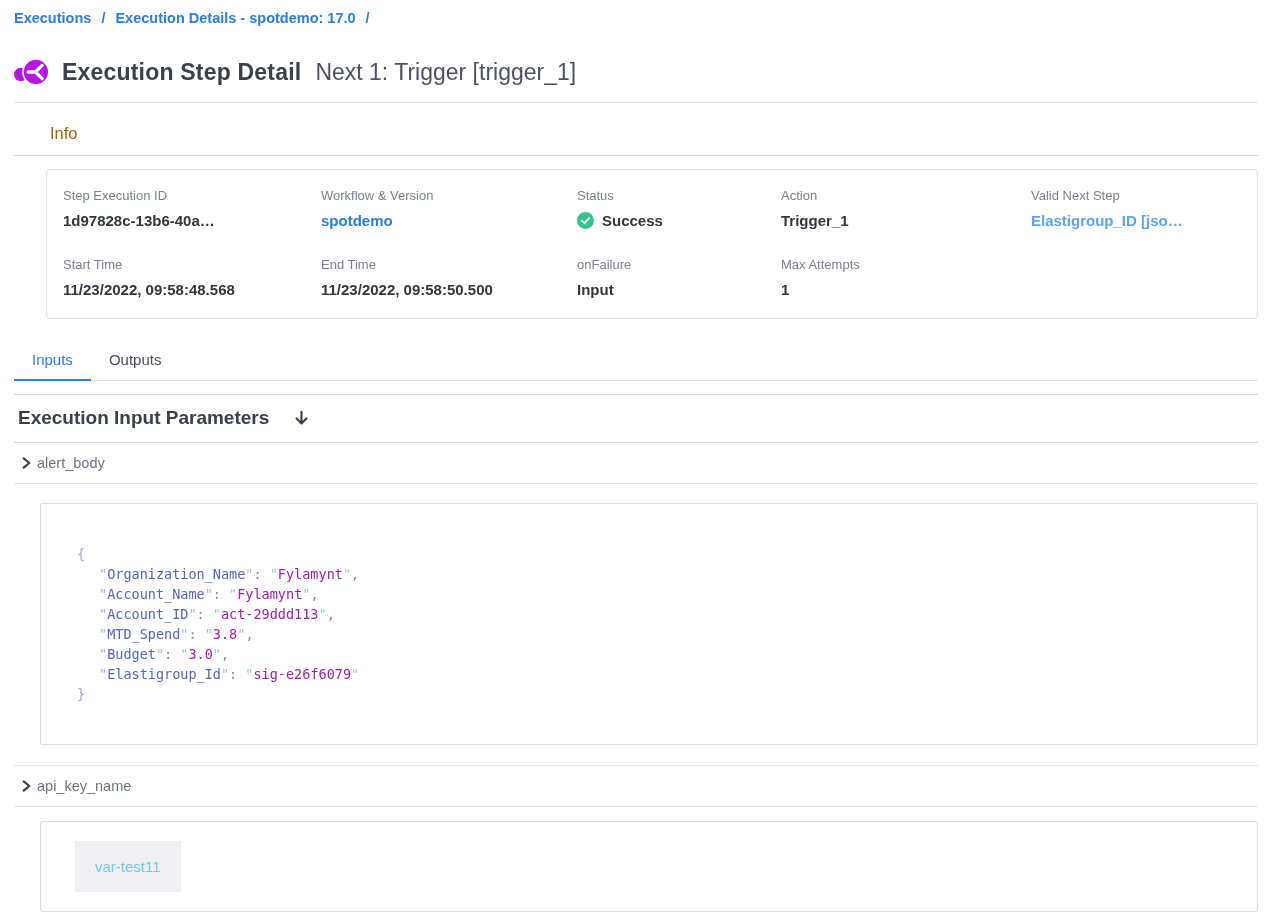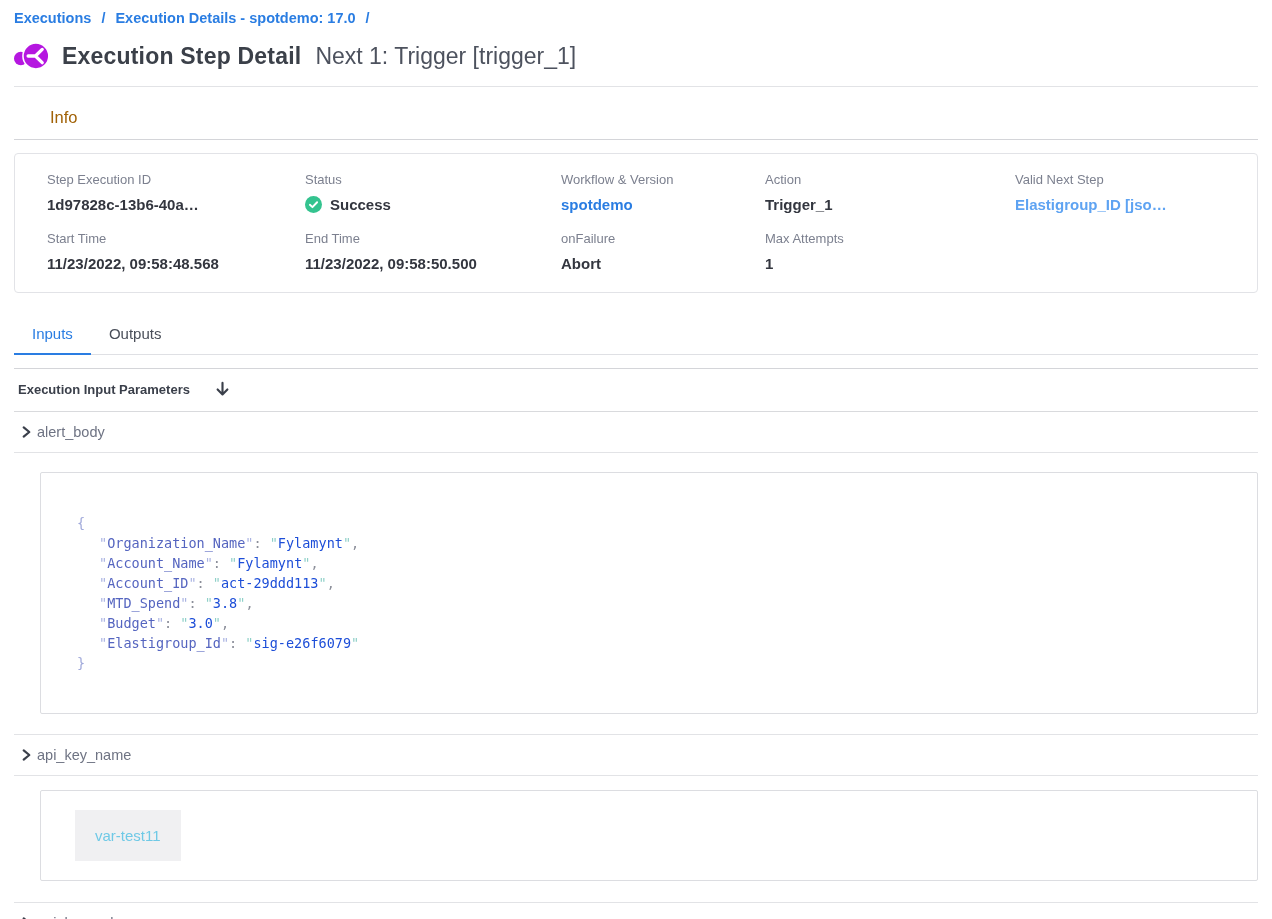--- a/index.html
+++ b/index.html
@@ -13,7 +13,7 @@
   .breadcrumb .sep { margin:0 6px; }
 
   
-  .title-row { display:flex; align-items:center; margin-top:15px; }
+  .title-row { display:flex; align-items:center; margin-top:31px; }
   .logo { width:36px; height:31px; flex:0 0 auto; margin-right:12px; }
   .title-row h1 { font-size:23px; font-weight:700; color:#3b4049; letter-spacing:.2px; }
   .title-row .subtitle { font-size:23px; font-weight:400; color:#4d525e; margin-left:14px; }

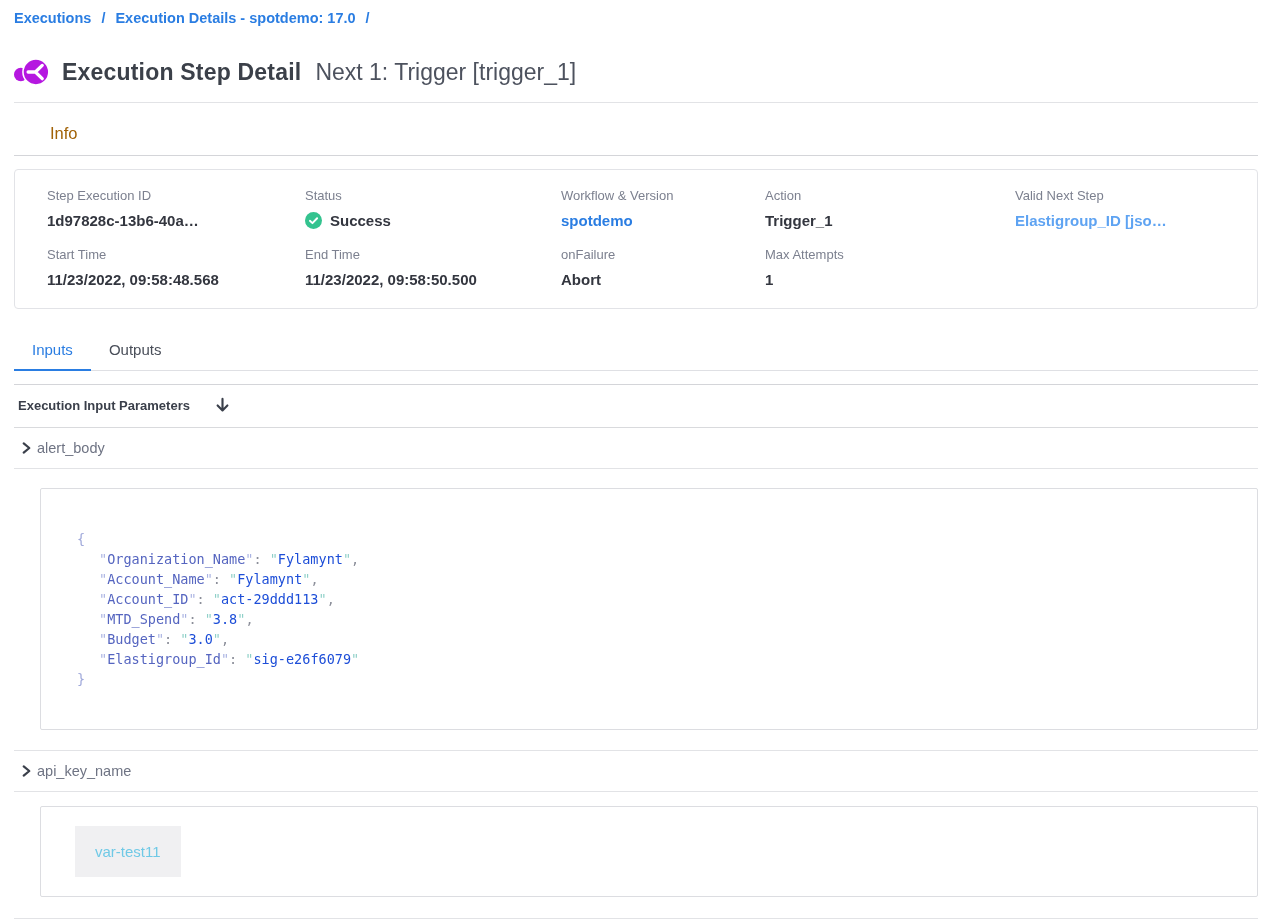--- a/index.html
+++ b/index.html
@@ -30,8 +30,8 @@
 
   
   .info-card { margin-top:13px; border:1px solid #e2e3e7; border-radius:4px;
-    padding:18px 32px 20px; display:grid;
-    grid-template-columns:258px 256px 204px 250px 1fr; row-gap:18px; }
+    padding:18px 16px 20px; display:grid;
+    grid-template-columns:258px 256px 204px 250px 1fr; row-gap:28px;margin-left:32px; }
   .field-label { font-size:13px; color:#7c808f; }
   .field-value { margin-top:9px; font-size:15px; font-weight:600; color:#33363f; }
   .field-value.link { color:#2a7de2; cursor:pointer; }

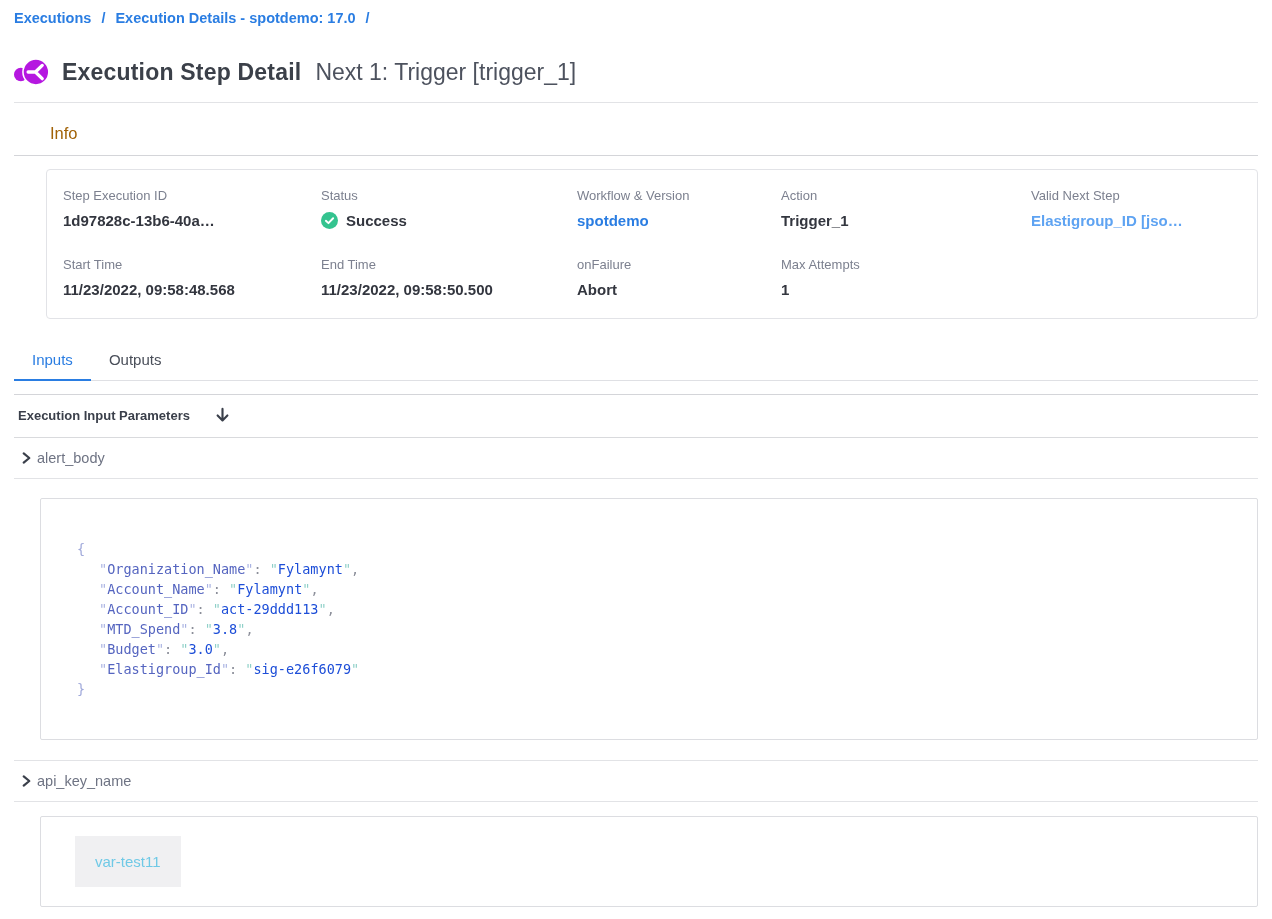--- a/index.html
+++ b/index.html
@@ -106,6 +106,10 @@
         <div class="field-value text">1d97828c-13b6-40a…</div>
       </div>
       <div>
+        <div class="field-label">Workflow &amp; Version</div>
+        <div class="field-value link">spotdemo</div>
+      </div>
+      <div>
         <div class="field-label">Status</div>
         <div class="field-value status-success">
           <svg width="17" height="17" viewBox="0 0 16 16">
@@ -114,10 +118,6 @@
           </svg>
           <span>Success</span>
         </div>
-      </div>
-      <div>
-        <div class="field-label">Workflow &amp; Version</div>
-        <div class="field-value link">spotdemo</div>
       </div>
       <div>
         <div class="field-label">Action</div>

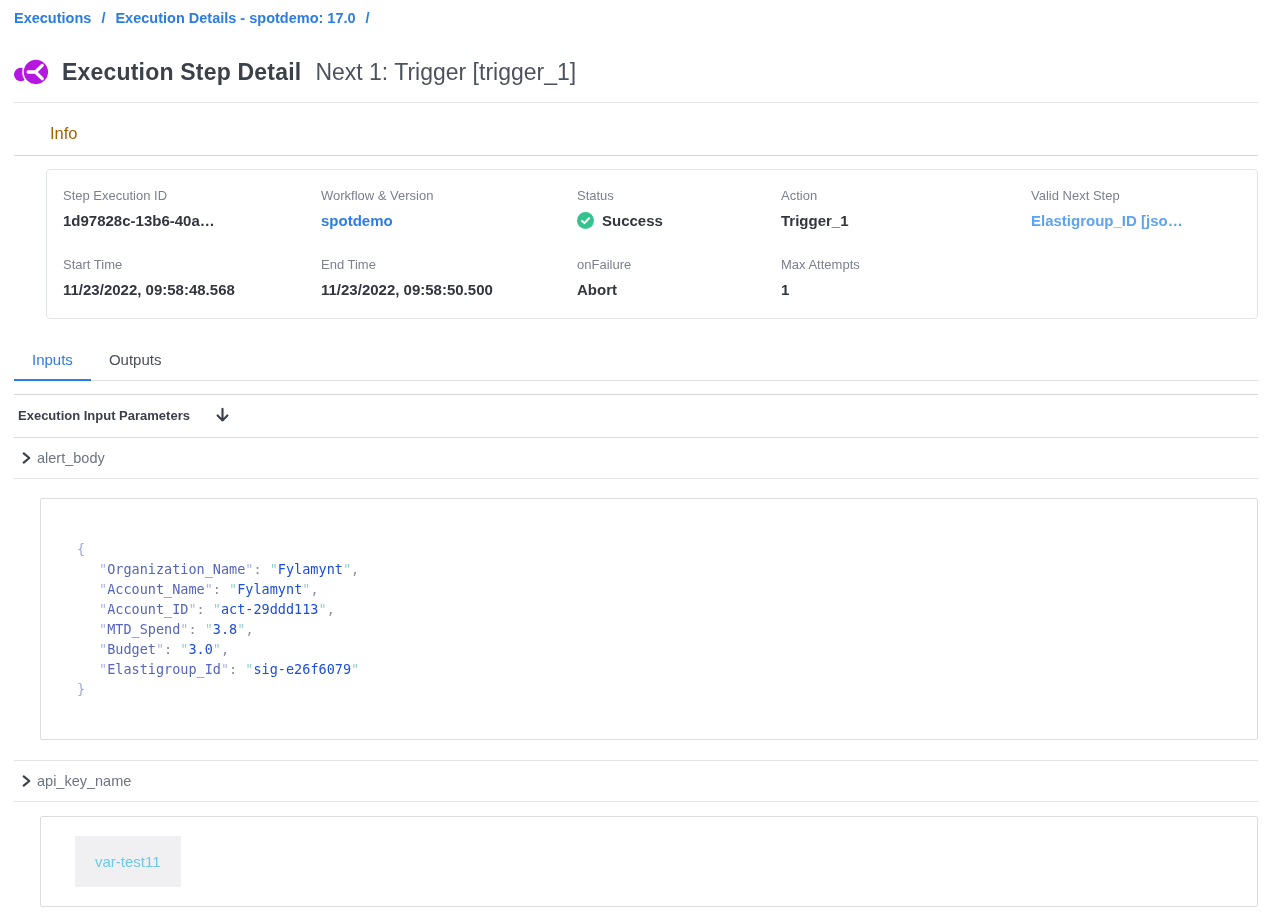--- a/index.html
+++ b/index.html
@@ -137,7 +137,7 @@
       </div>
       <div>
         <div class="field-label">onFailure</div>
-        <div class="field-value text">Abort</div>
+        <div class="field-value text">Input</div>
       </div>
       <div>
         <div class="field-label">Max Attempts</div>

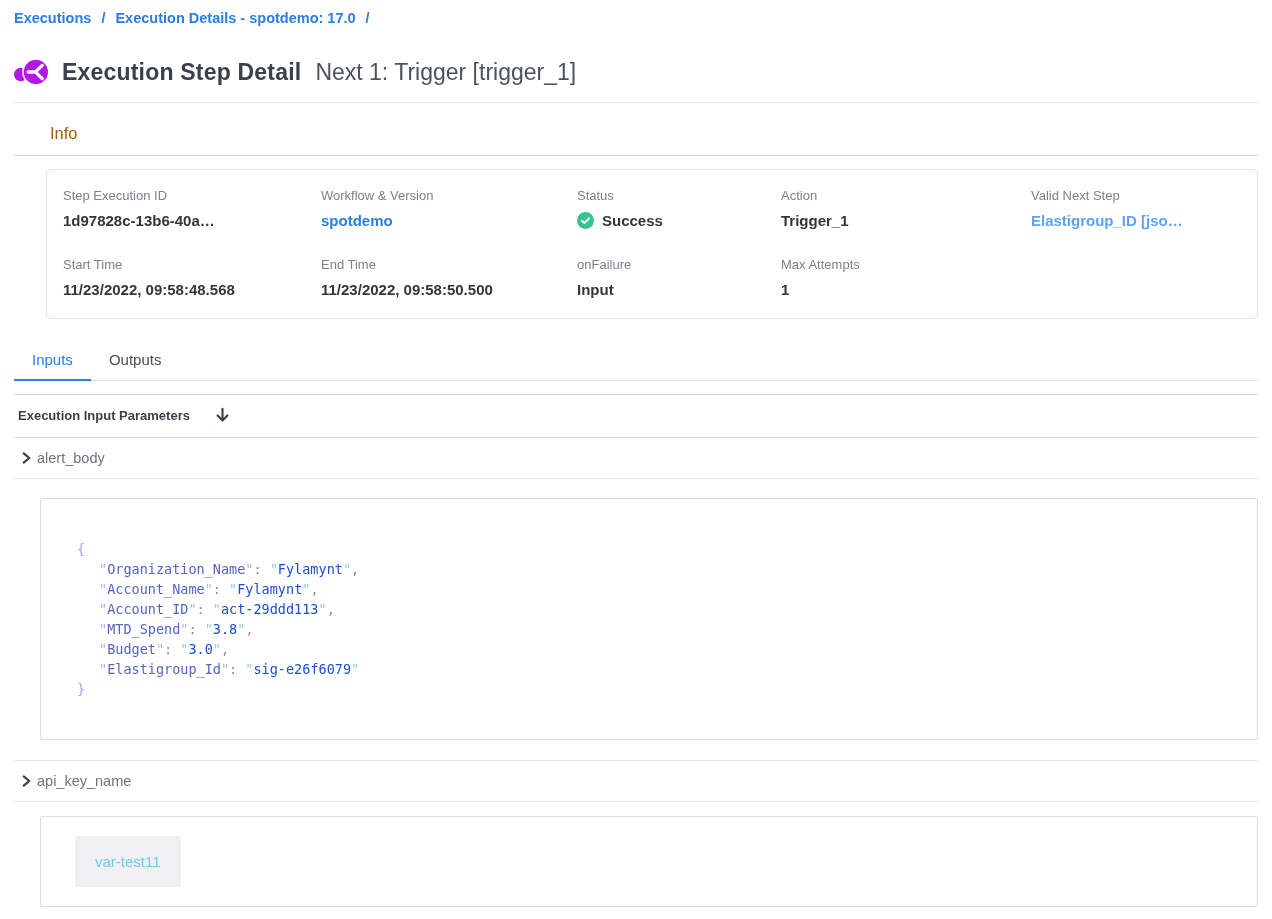--- a/index.html
+++ b/index.html
@@ -45,7 +45,7 @@
 
   
   .params-header { display:flex; align-items:center; gap:24px; padding:12px 4px 13px;
-    font-size:13px; font-weight:700; color:#3a3f4a; border-bottom:1px solid #d9dadd; }
+    font-size:19px; font-weight:700; color:#3a3f4a; border-bottom:1px solid #d9dadd; }
   .params-header svg { cursor:pointer; }
 
   

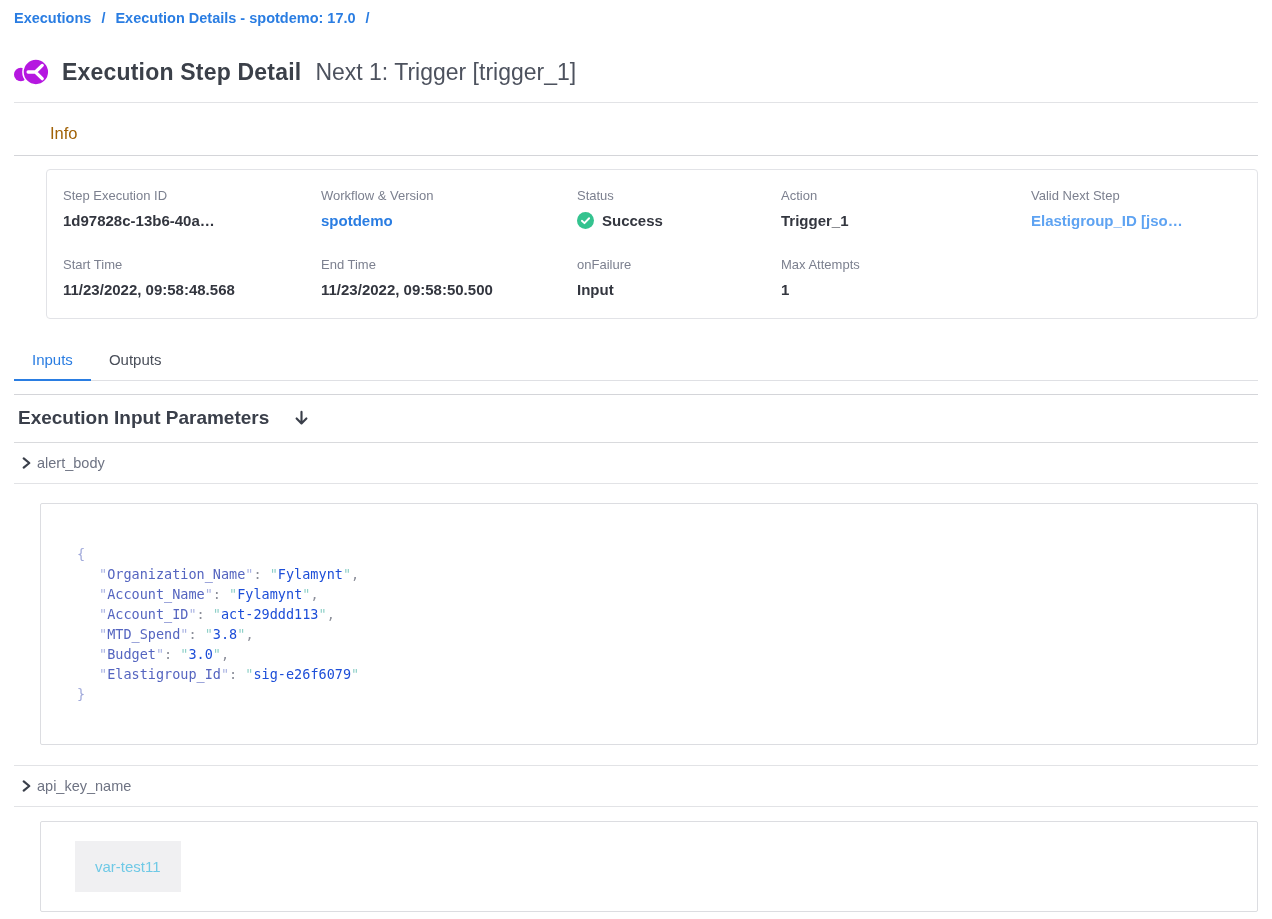--- a/index.html
+++ b/index.html
@@ -65,7 +65,7 @@
   .jk  { color:#5565c0; }
   .jp  { color:#8b8e99; }
   .jvq { color:#8fd0c8; }
-  .jv  { color:#1d4ed8; }
+  .jv  { color:#a21caf; }
 
   
   .value-box { margin:14px 0 0 26px; border:1px solid #dcdde1; border-radius:2px;

